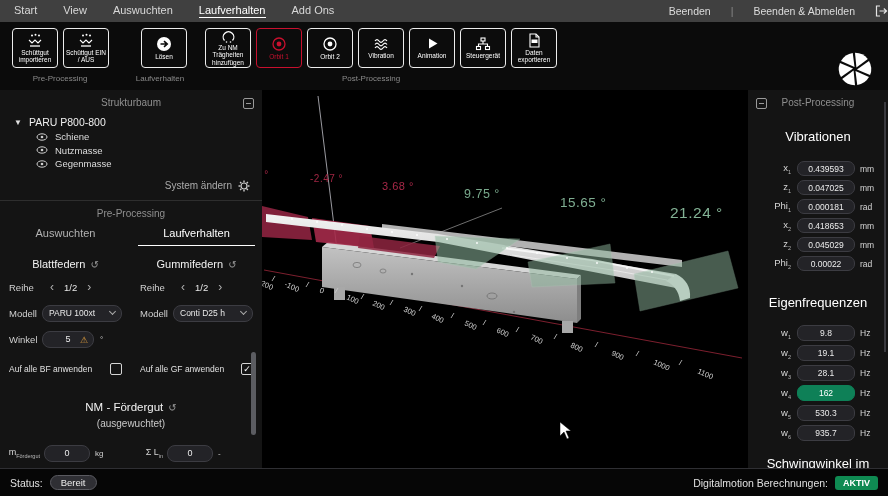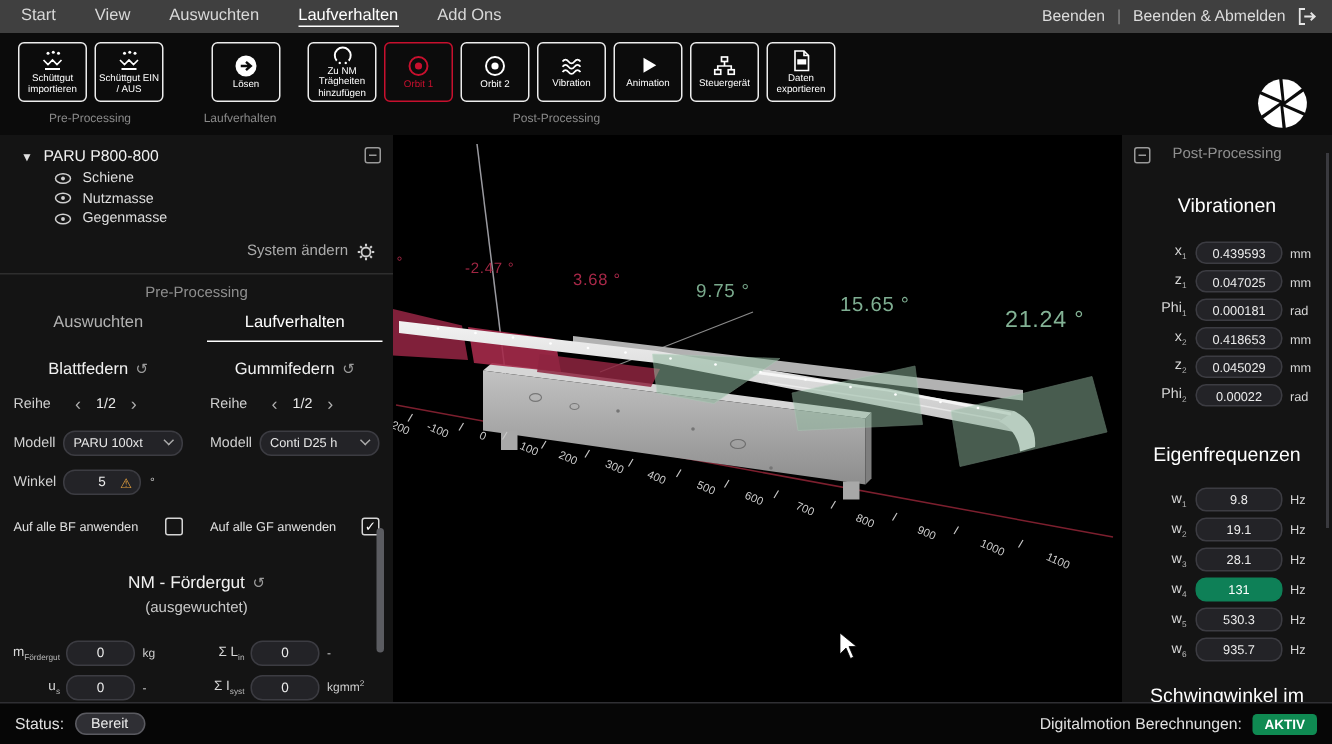--- a/index.html
+++ b/index.html
@@ -15,7 +15,7 @@
   .menu-items { display:flex; gap:26px; padding-left:14px; }
   .menu-item { cursor:default; padding-bottom:1px; }
   .menu-item.active { color:#fff; border-bottom:1.5px solid #fff; }
-  .menu-right { margin-left:auto; display:flex; align-items:center; gap:8px; padding-right:10px; font-size:10.5px; color:#dcdcdc; }
+  .menu-right { margin-left:auto; display:flex; align-items:center; gap:20px; font-size:10.5px; color:#dcdcdc; }
   .menu-sep { color:#8a8a8a; }
   
   .toolbar { position:absolute; left:0; top:22px; width:888px; height:68px; background:#0b0b0b; }

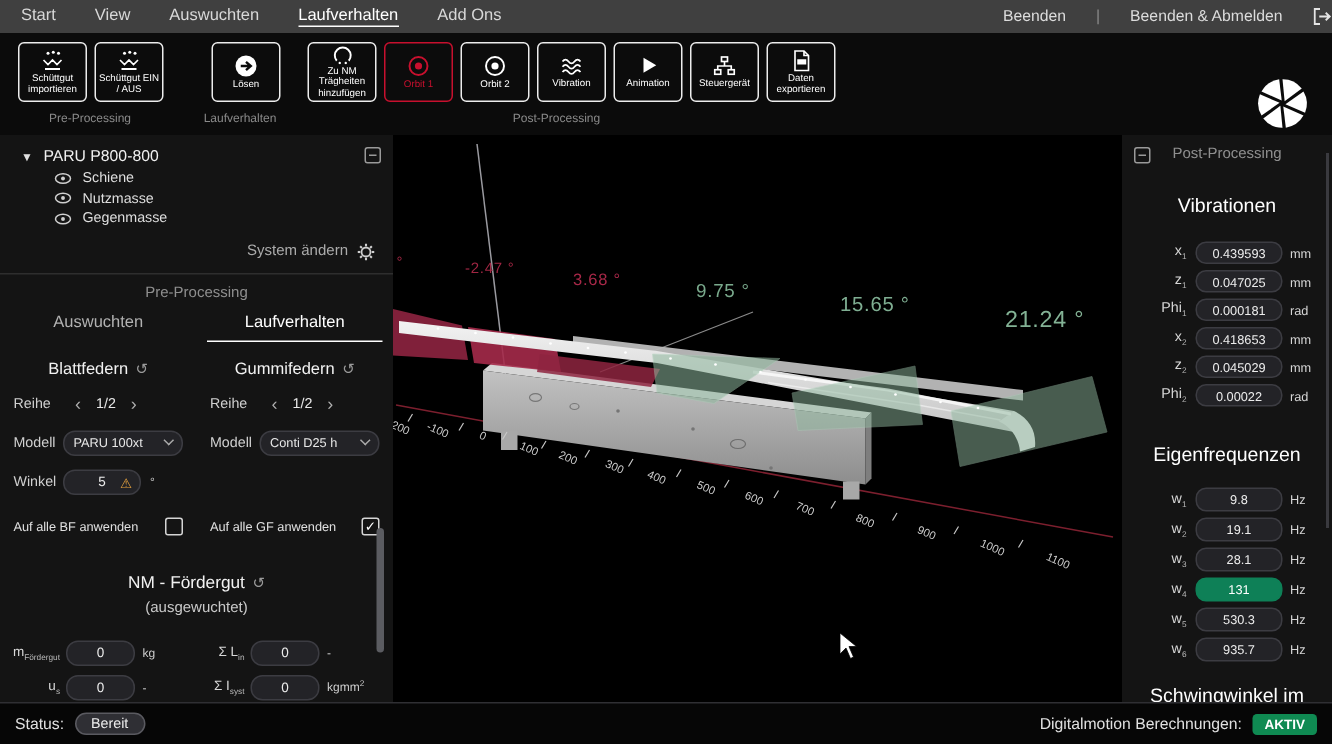--- a/index.html
+++ b/index.html
@@ -242,6 +242,7 @@
 </div>
 
 <div class="left-panel">
+  <div class="panel-title">Strukturbaum</div>
   <div class="collapse-icon ci-right">
       <i></i>
     </div>

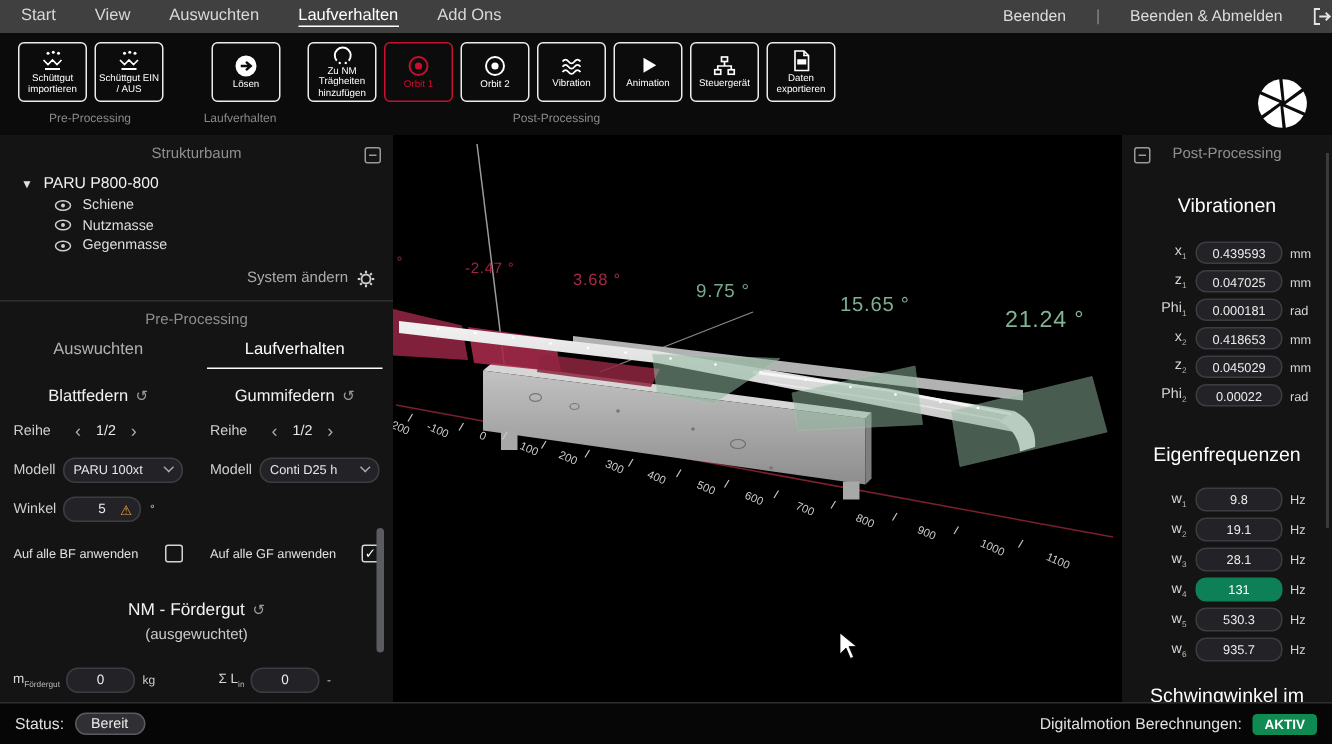--- a/index.html
+++ b/index.html
@@ -570,7 +570,7 @@
     </div>
     <div class="vrow erow">
       <span class="vlabel"><span>w</span><sub>4</sub></span>
-      <div class="vinput highlight">131</div>
+      <div class="vinput highlight">162</div>
       <span class="vunit">Hz</span>
     </div>
     <div class="vrow erow">

